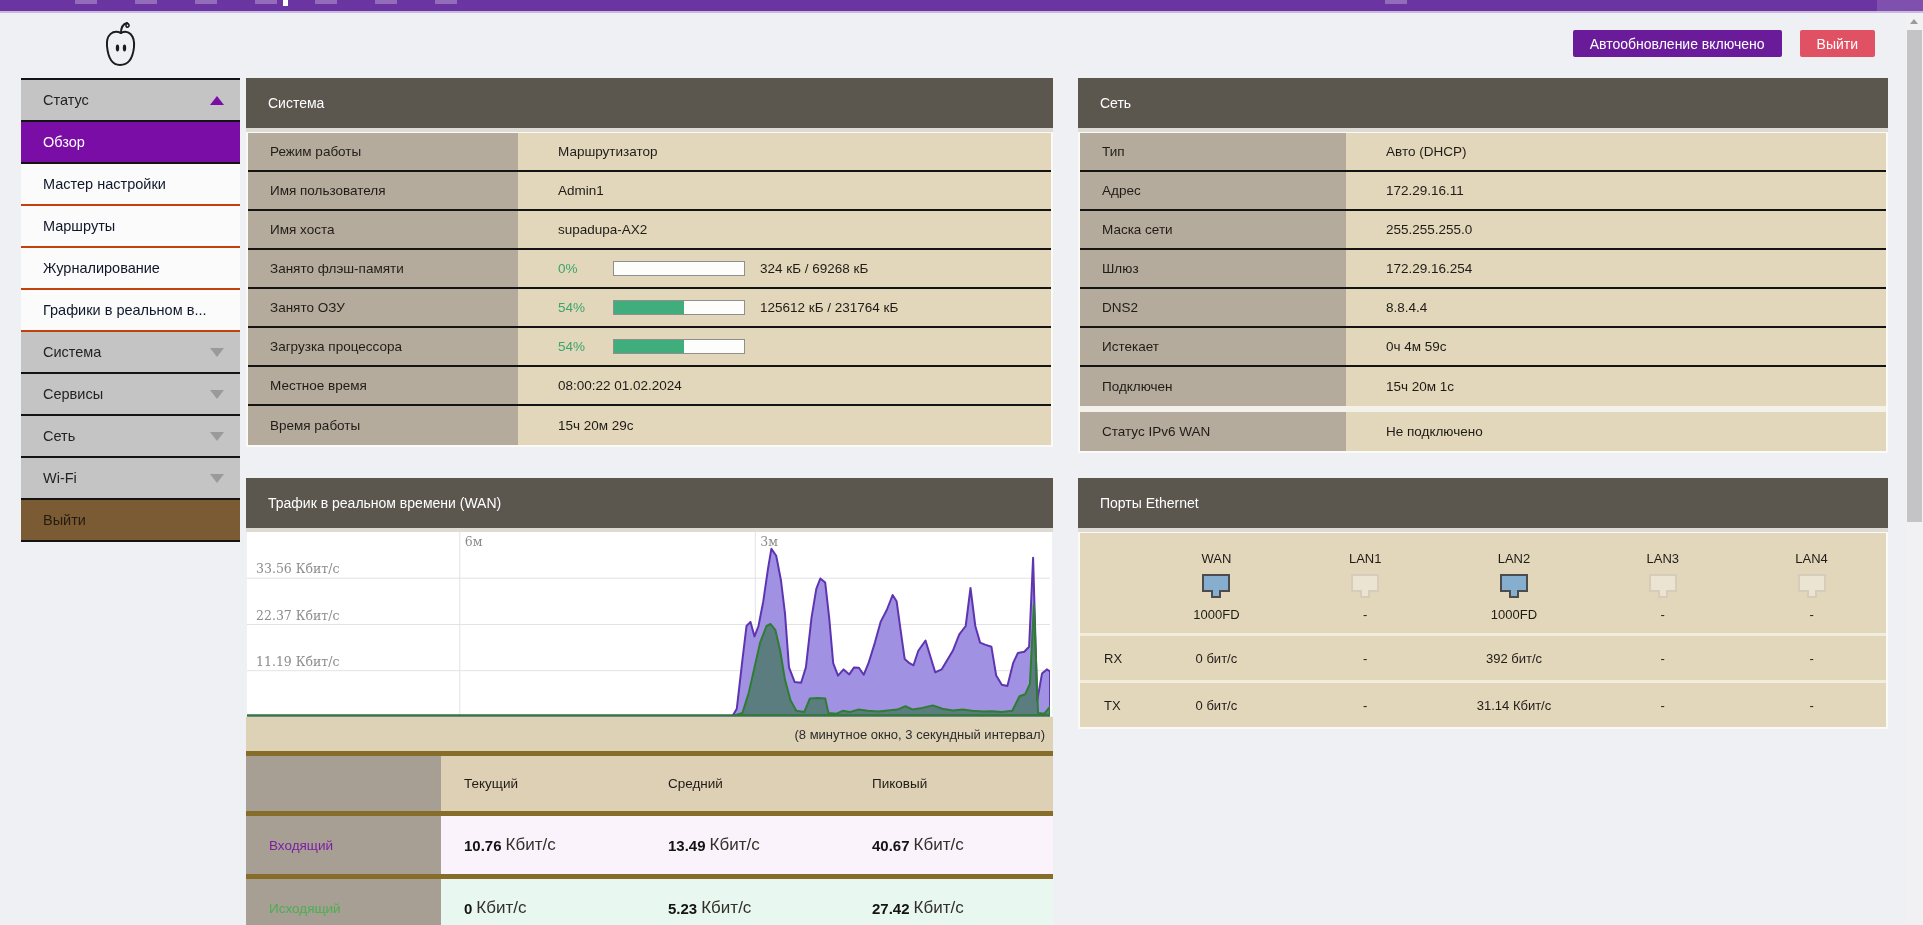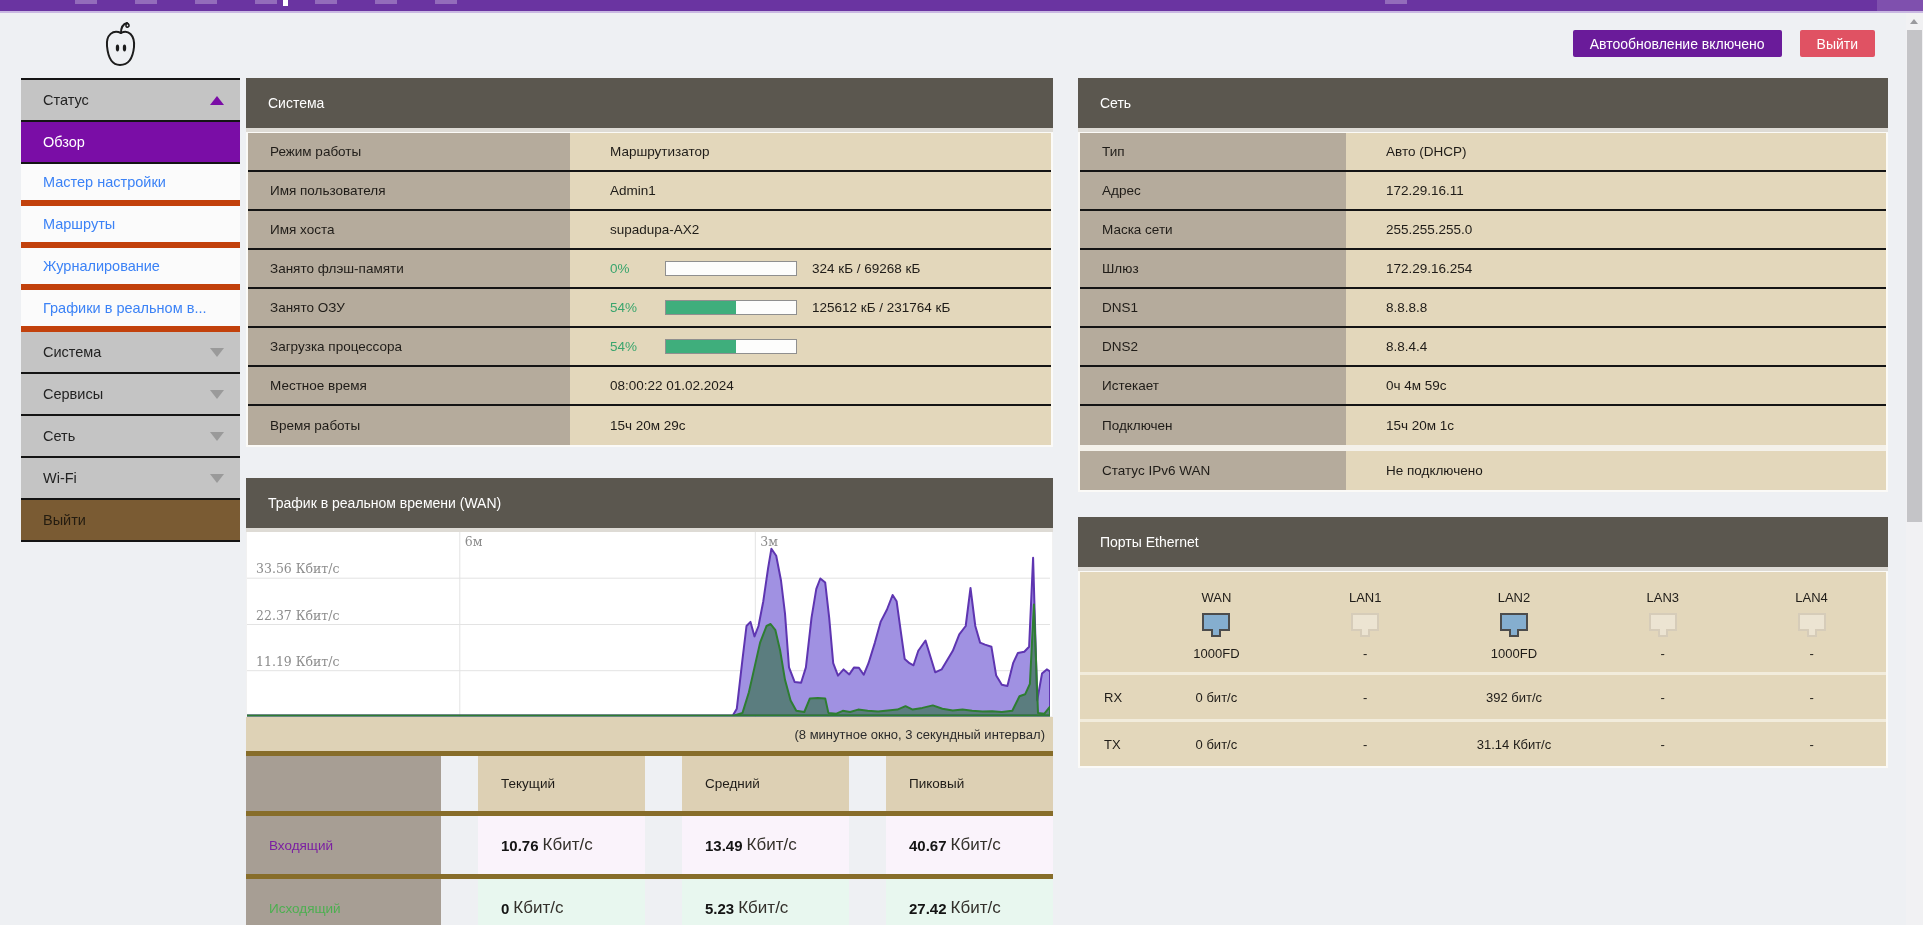--- a/index.html
+++ b/index.html
@@ -52,7 +52,7 @@
   .panel-body { background:#e3d7bb; border:2px solid #fbfaf7; border-top:1px solid #fbfaf7; }
   .trow { display:flex; align-items:stretch; min-height:39px; border-bottom:2px solid #141414; }
   .trow:last-child { border-bottom:none; }
-  .tlabel { width:322px; background:#b5ab9c; display:flex; align-items:center;
+  .tlabel { width:270px; background:#b5ab9c; display:flex; align-items:center;
             padding-left:22px; font-size:13.5px; }
   .net .tlabel { width:266px; }
   .tvalue { flex:1; display:flex; align-items:center; padding-left:40px; font-size:13.5px; }

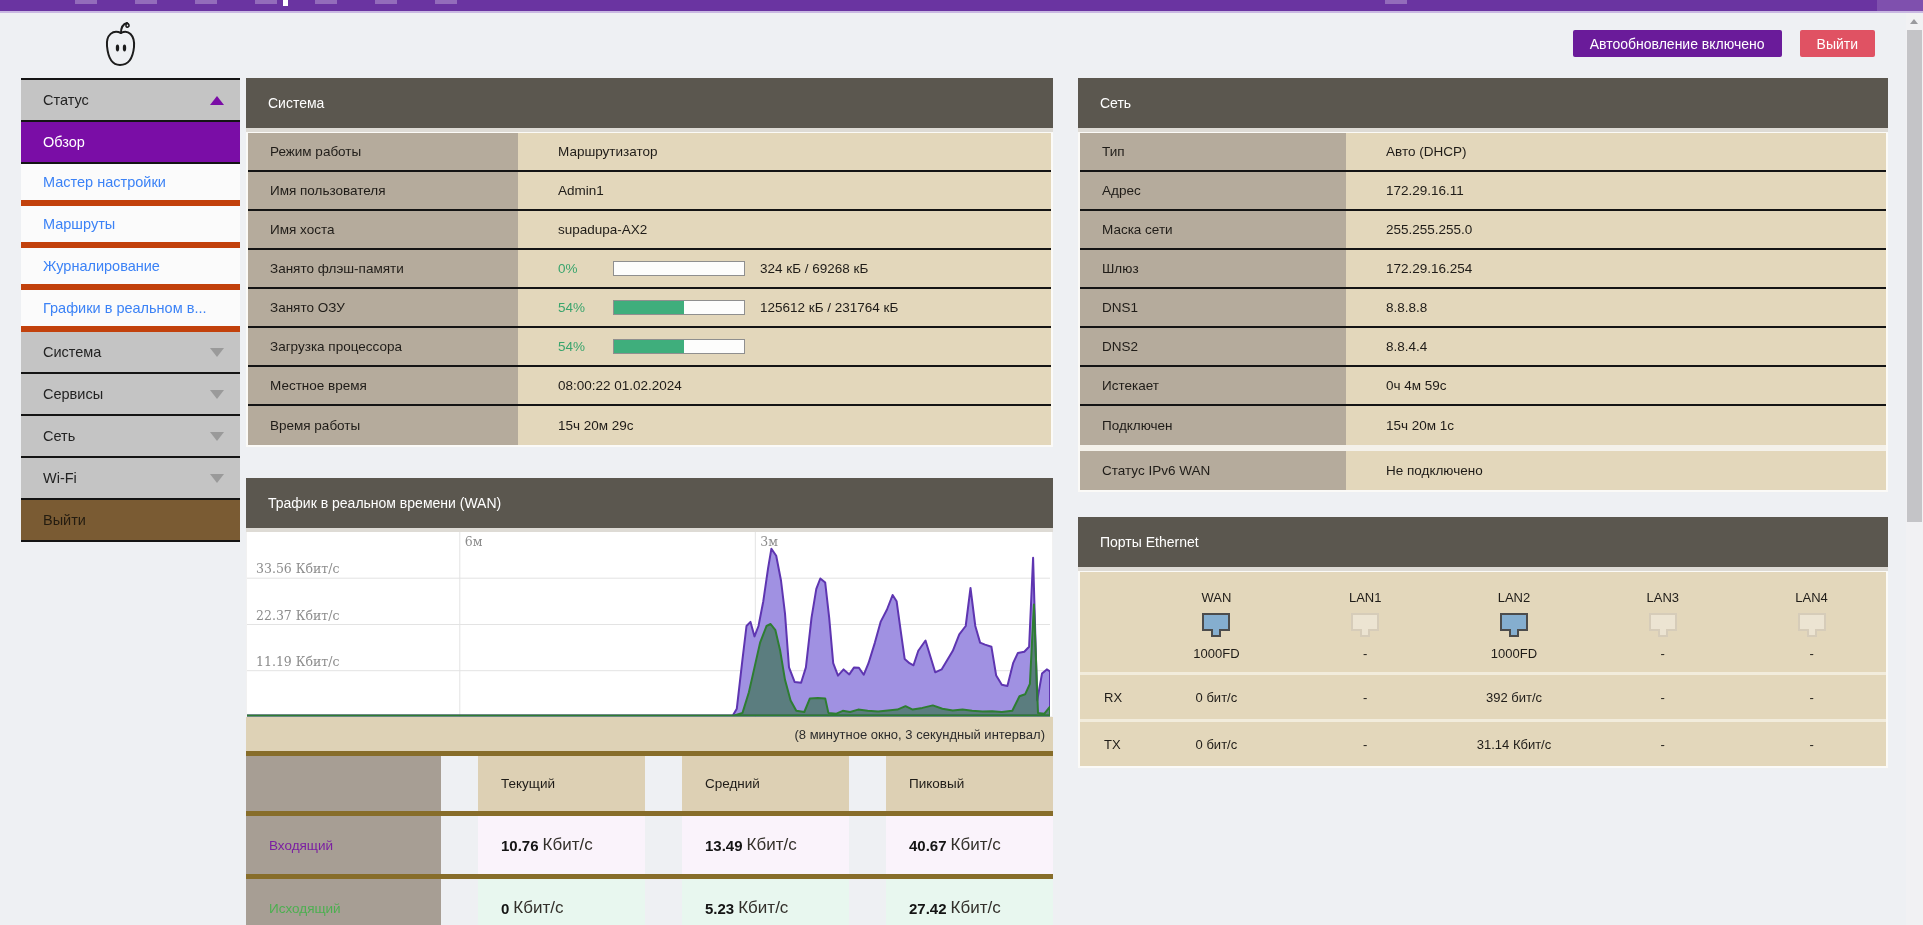--- a/index.html
+++ b/index.html
@@ -36,7 +36,7 @@
   .side-item { height:42px; display:flex; align-items:center; padding:0 16px 0 22px;
                font-size:14.5px; border-bottom:2px solid #141414; cursor:pointer; position:relative; }
   .side-item.group { background:#c4c4c4; color:#232323; }
-  .side-item.leaf { background:#fbfbfb; color:#3b82f6; border-bottom:6px solid #c2410c; }
+  .side-item.leaf { background:#fbfbfb; color:#0f172a; border-bottom:2px solid #c2410c; }
   .side-item.leaf.selected { background:#7a0da6; color:#fff; border-bottom:2px solid #141414; }
   .side-item.logout { background:#7a5b33; color:#241c10; }
   .tri { position:absolute; right:16px; width:0; height:0; }

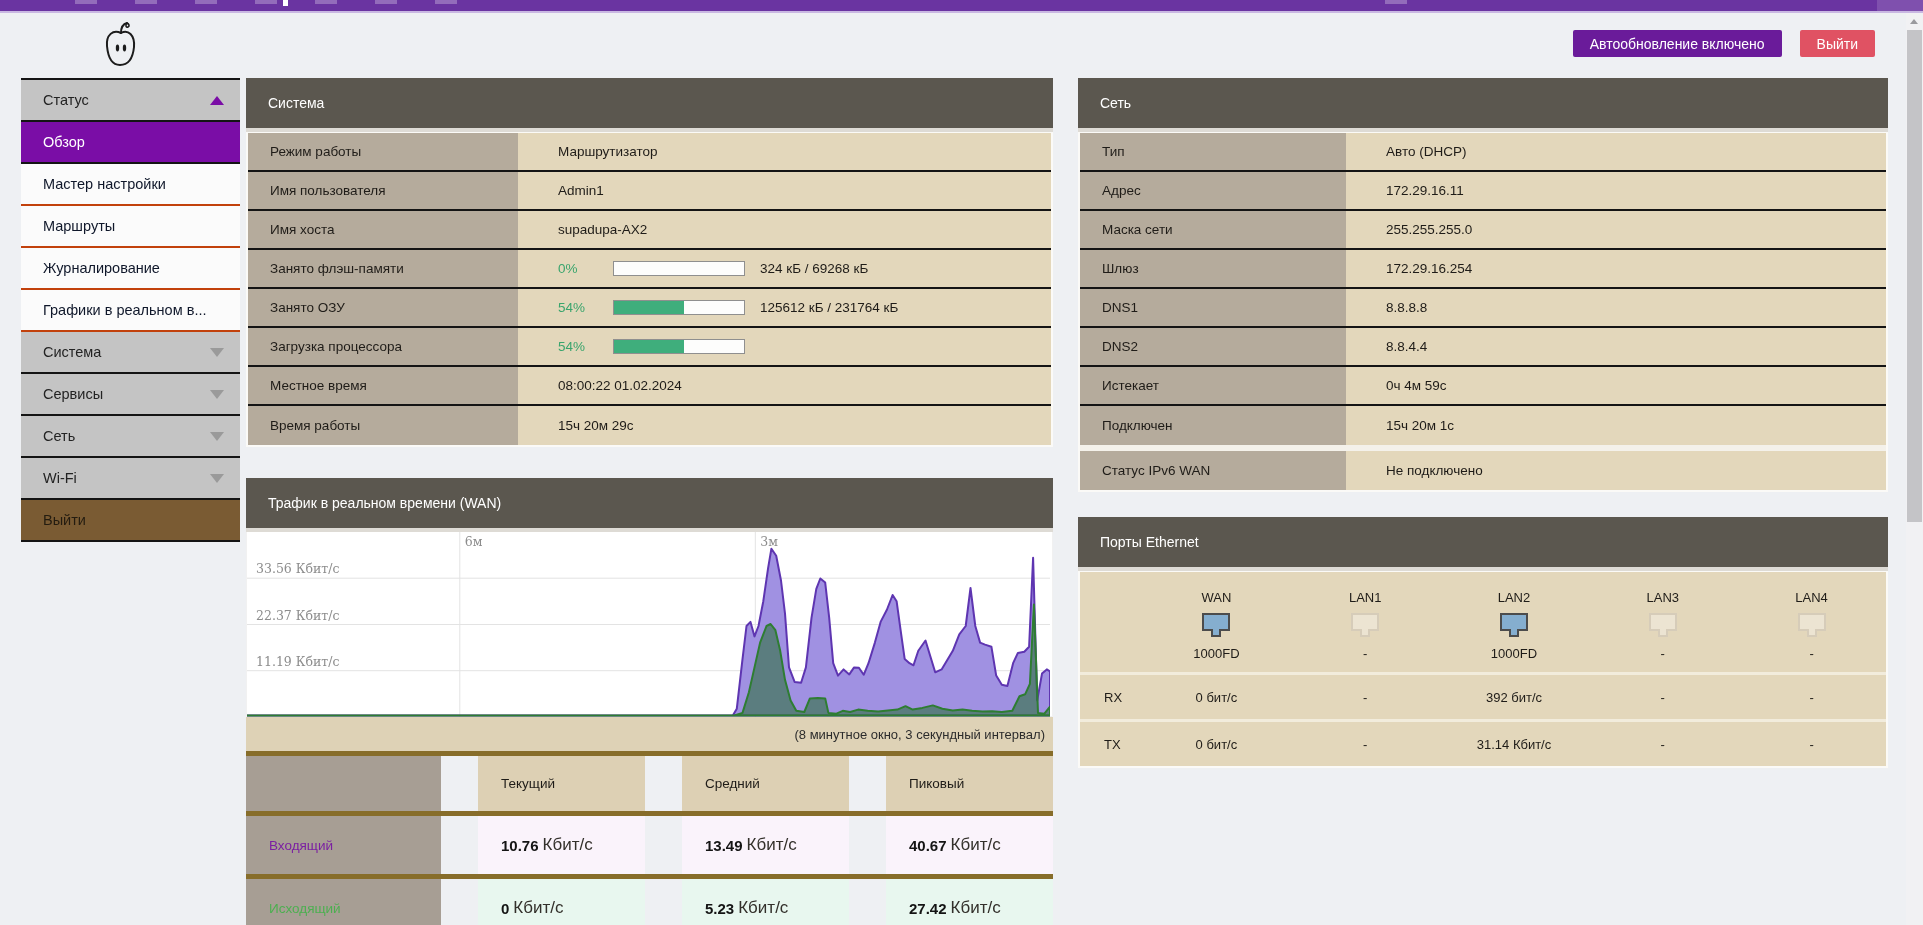--- a/index.html
+++ b/index.html
@@ -323,10 +323,6 @@
       <div class="trow">
         <div class="tlabel">Шлюз</div>
         <div class="tvalue">172.29.16.254</div>
-      </div>
-      <div class="trow">
-        <div class="tlabel">DNS1</div>
-        <div class="tvalue">8.8.8.8</div>
       </div>
       <div class="trow">
         <div class="tlabel">DNS2</div>

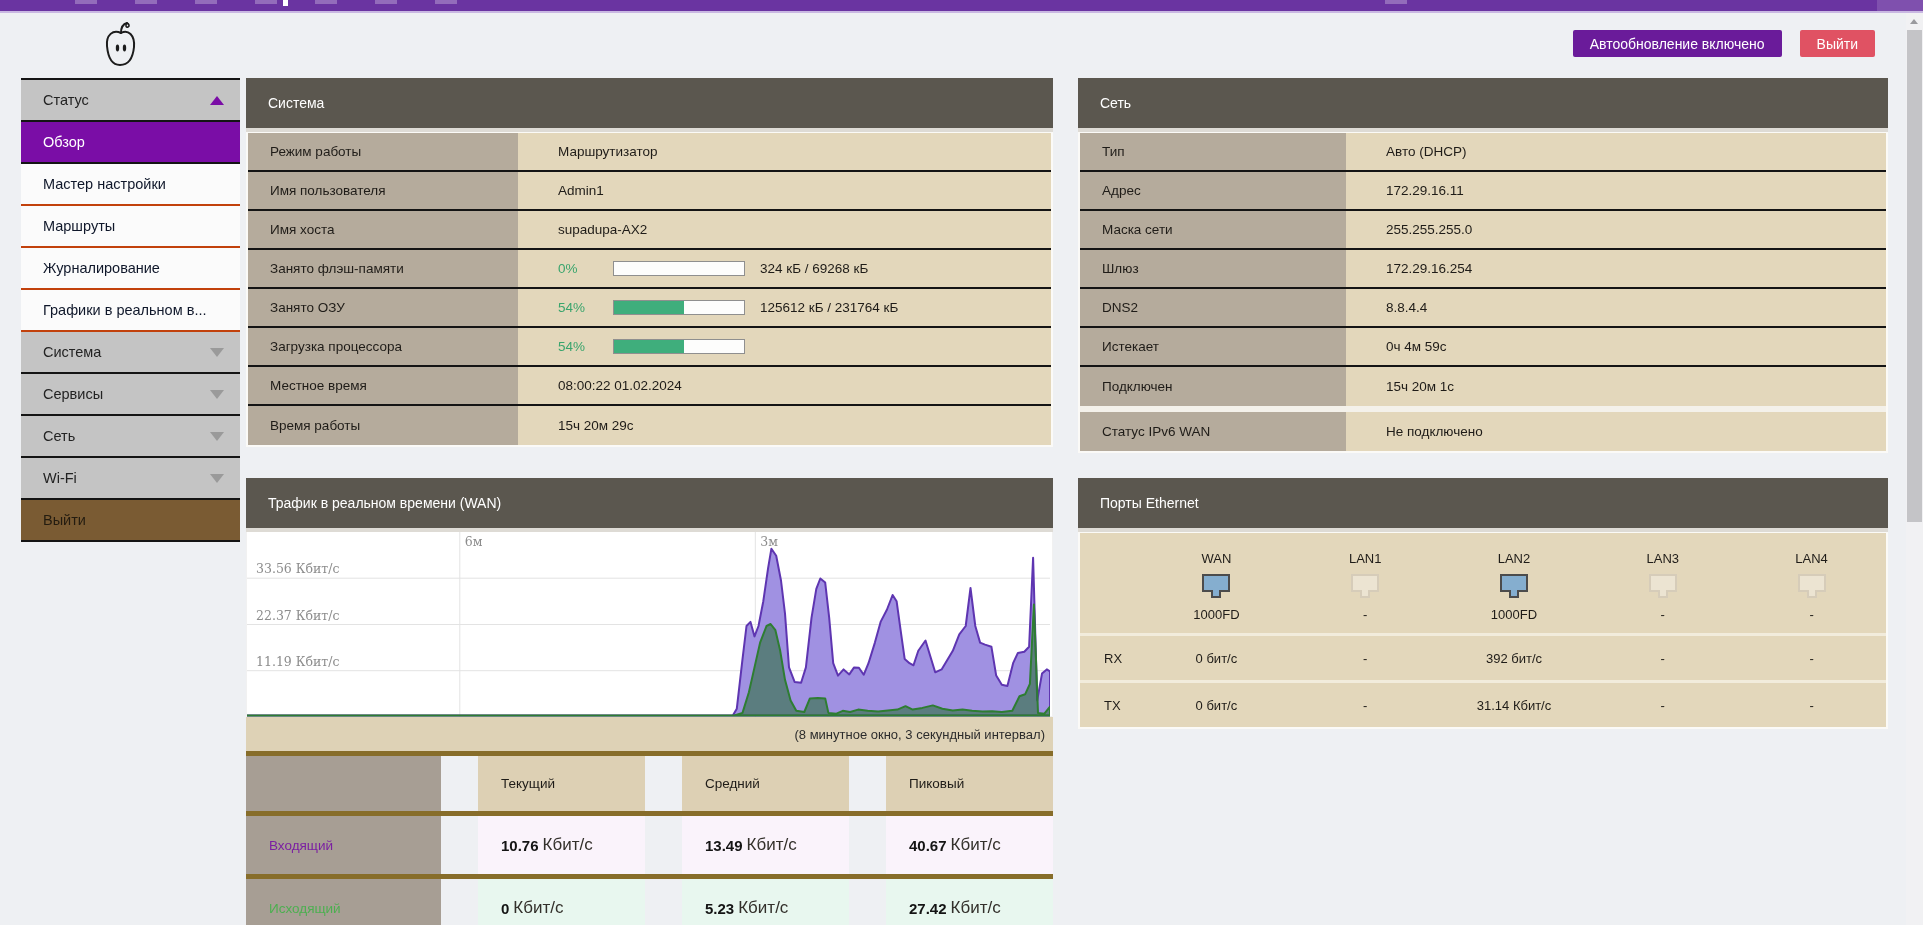--- a/index.html
+++ b/index.html
@@ -73,7 +73,7 @@
   .brown-sep { height:5px; background:#876d2a; }
 
   
-  .ttable-row { display:grid; grid-template-columns:195px 1fr 1fr 1fr;gap:37px; }
+  .ttable-row { display:grid; grid-template-columns:195px 1fr 1fr 1fr; }
   .ttable-head { height:55px; }
   .ttable-data { height:58px; }
   .tt-cell { display:flex; align-items:center; padding-left:23px; font-size:13.5px; }

